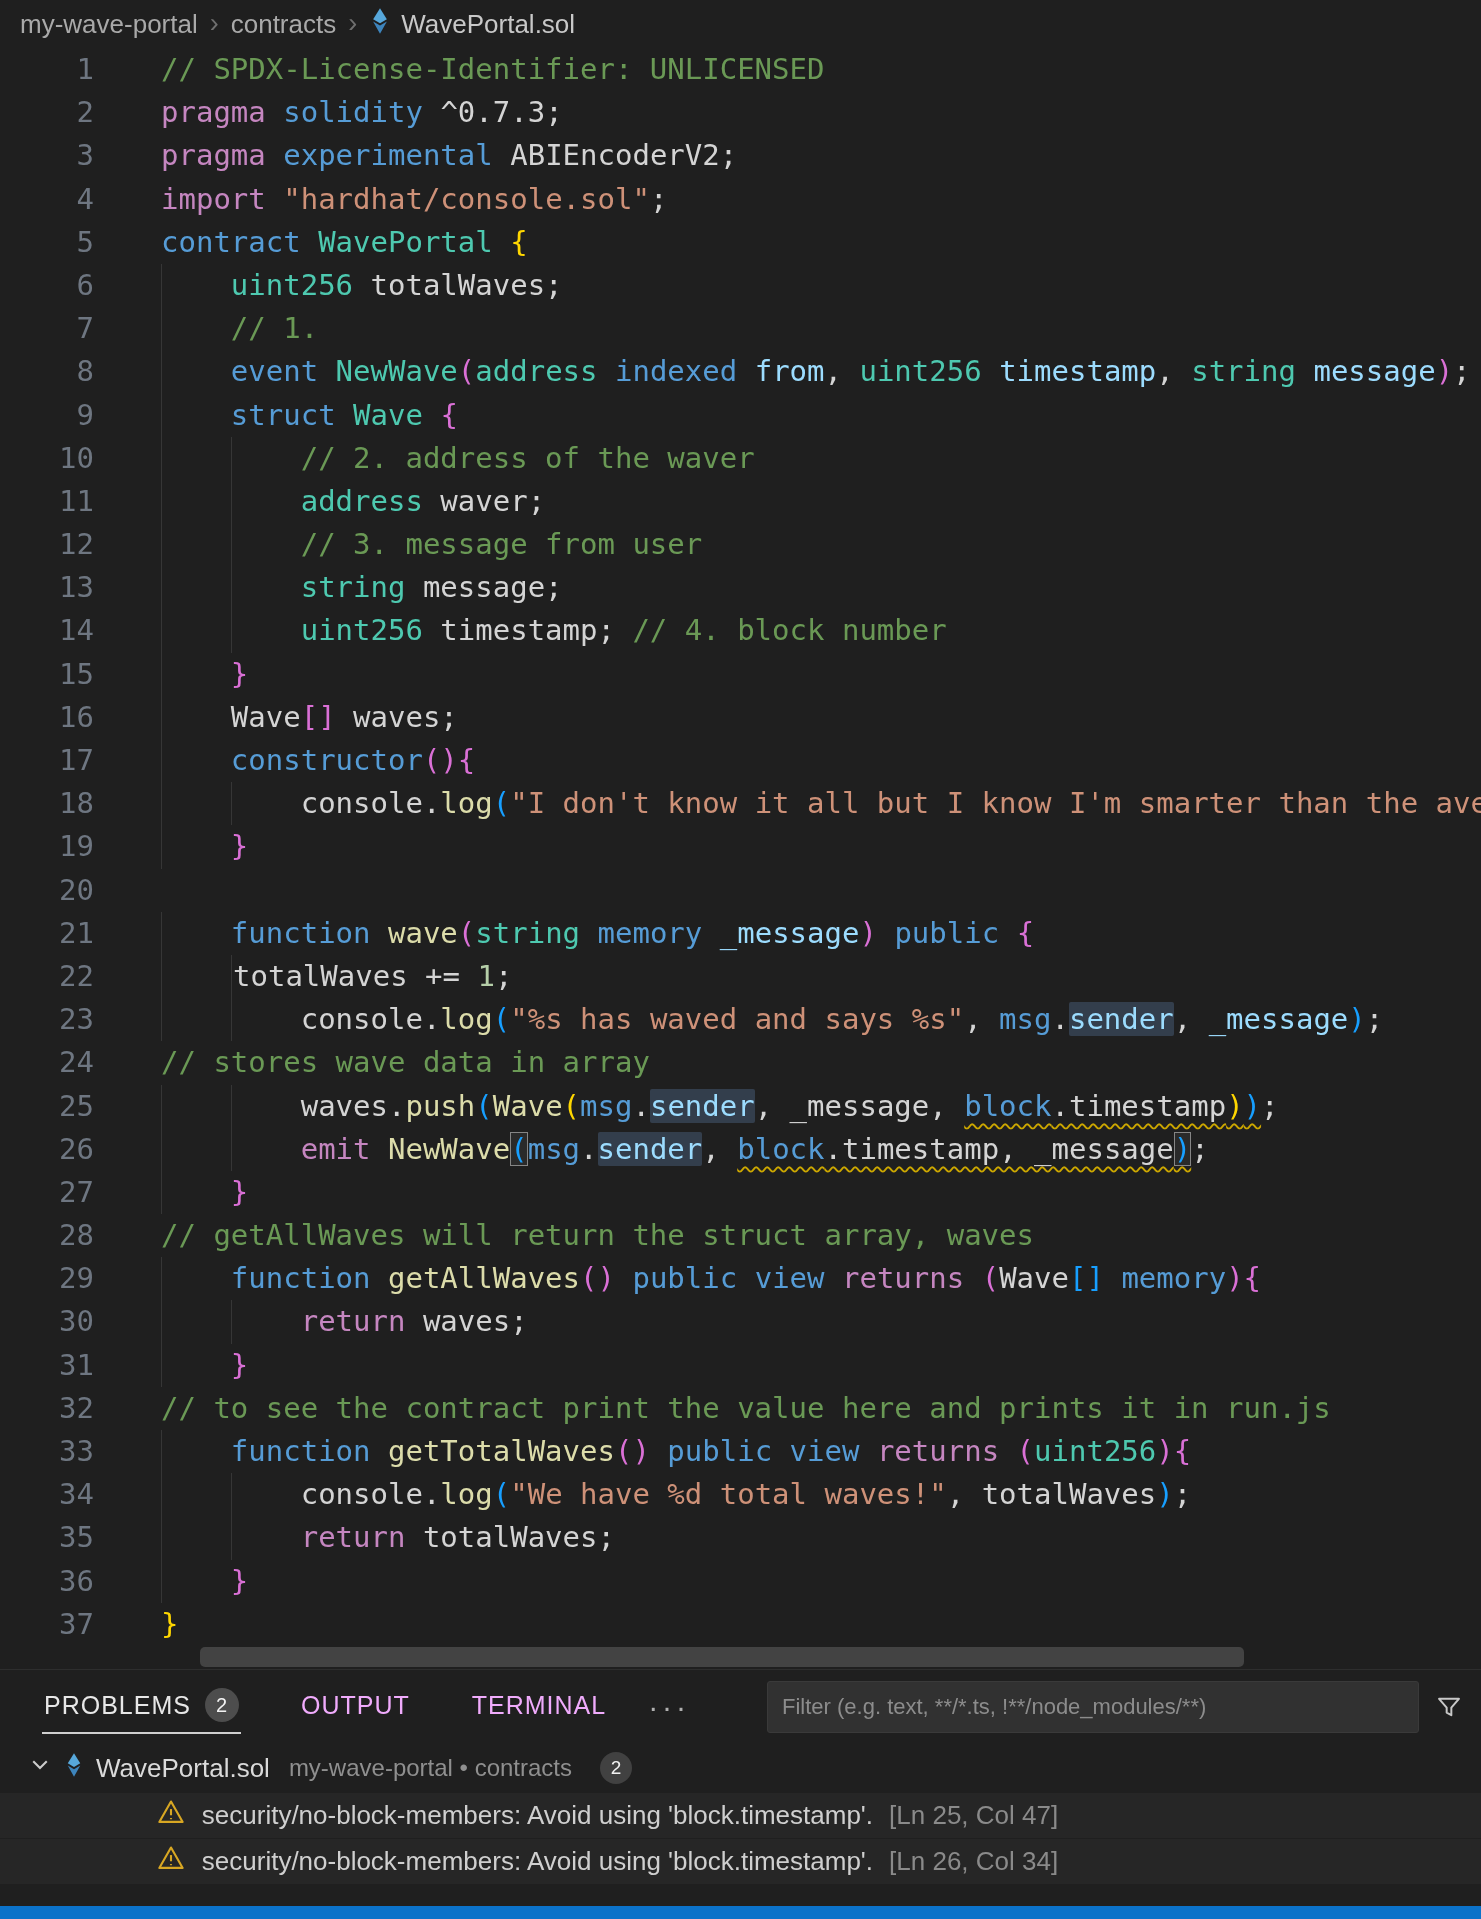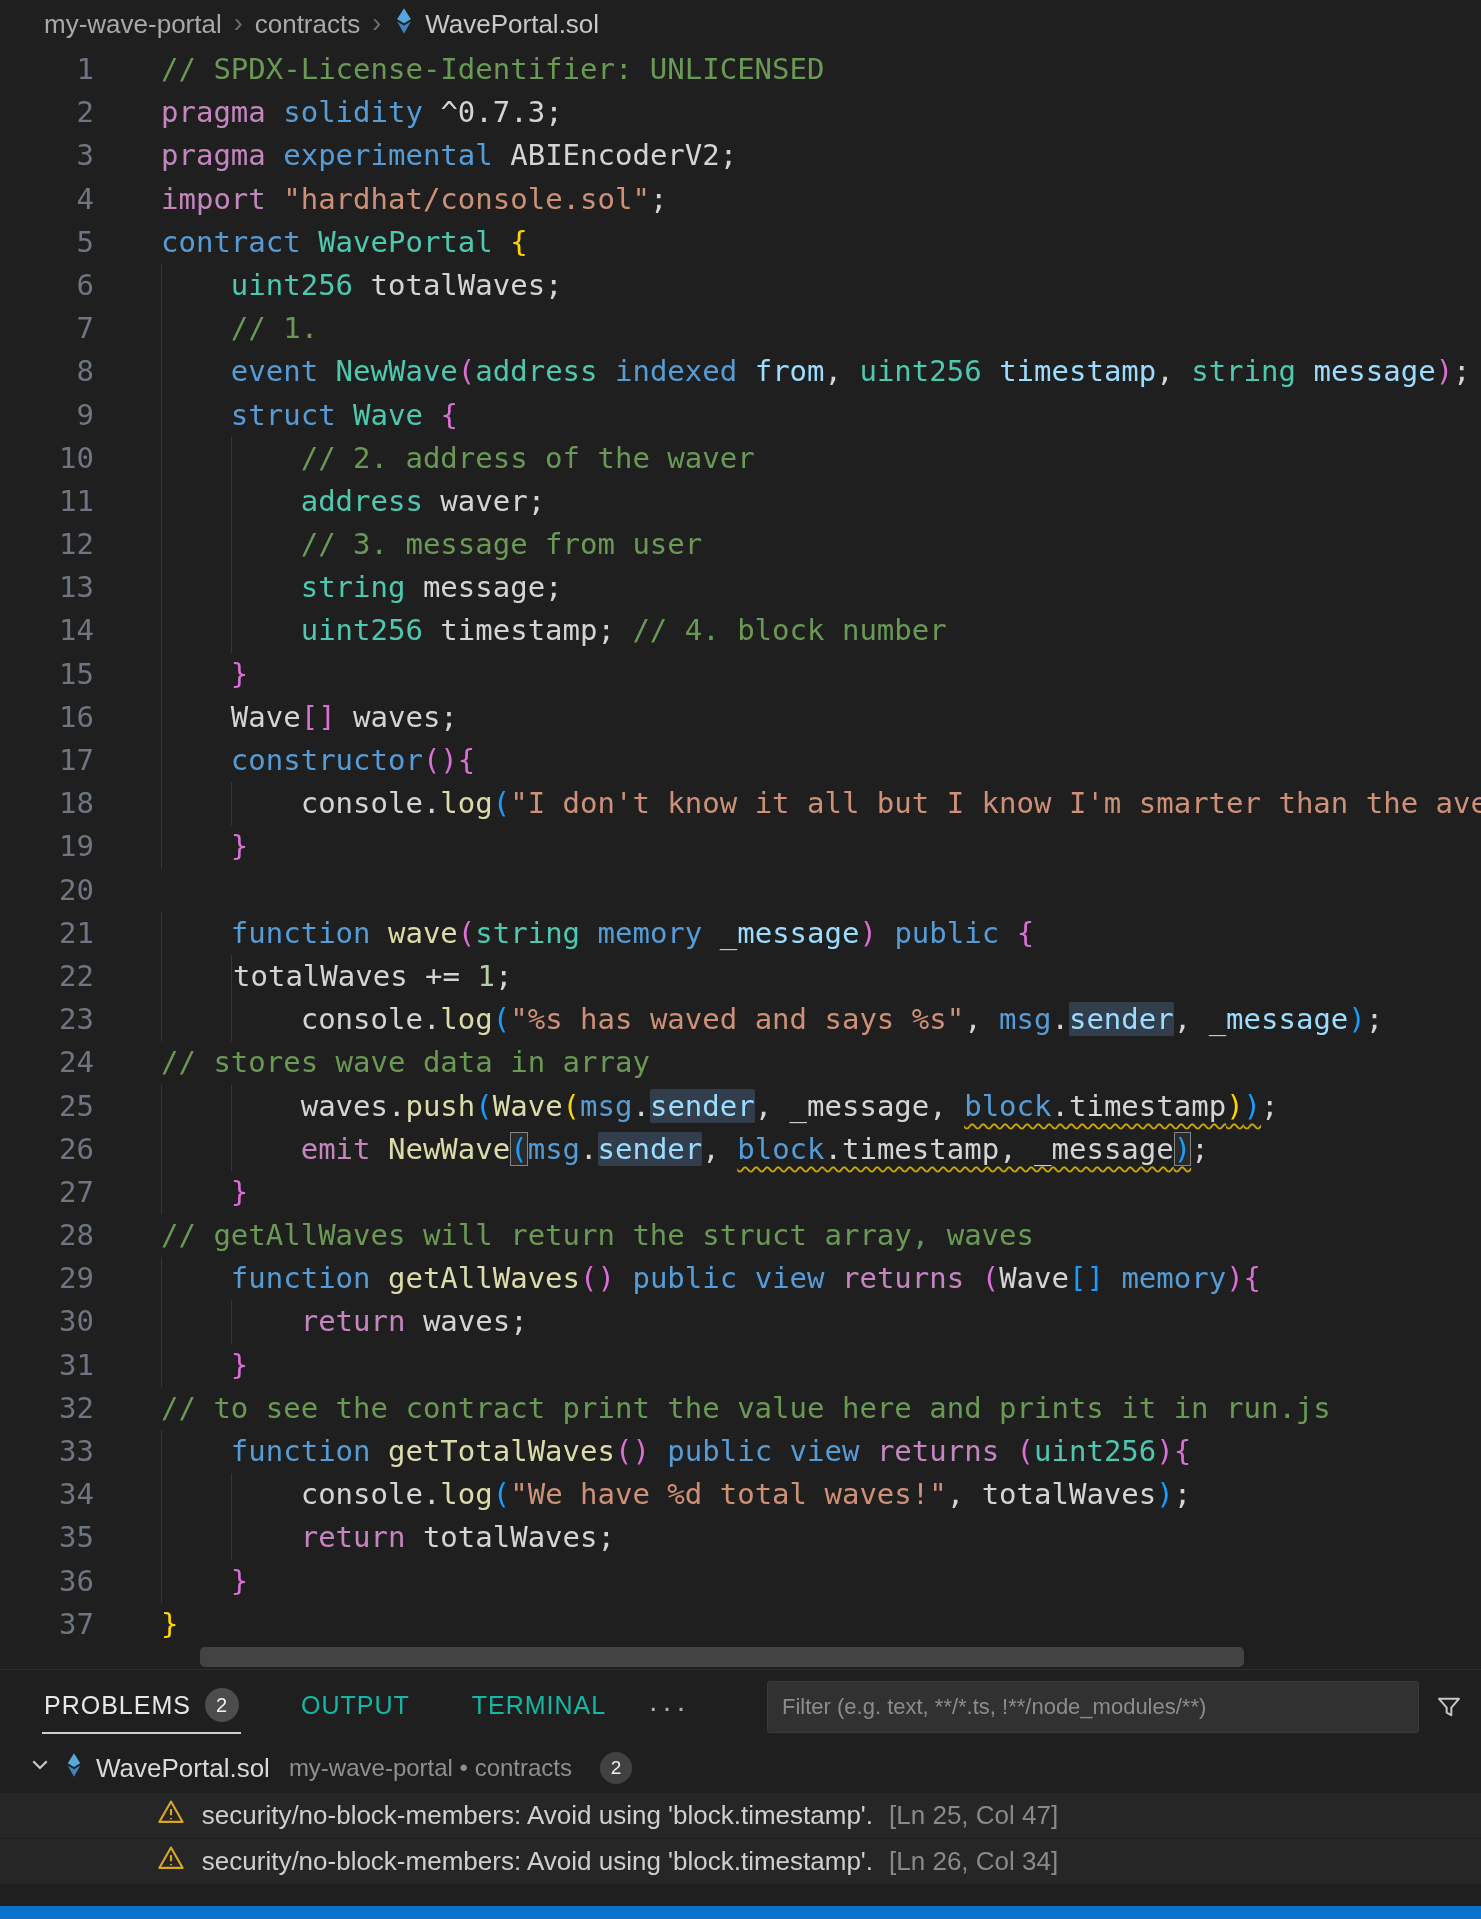--- a/index.html
+++ b/index.html
@@ -6,7 +6,7 @@
   .app{display:flex;flex-direction:column;width:100%;height:100%;}
 
   
-  .breadcrumb{height:48px;flex:none;display:flex;align-items:center;padding-left:44px;gap:12px;
+  .breadcrumb{height:48px;flex:none;display:flex;align-items:center;padding-left:20px;gap:12px;
     font-family:"Liberation Sans",sans-serif;font-size:26px;color:#a9a9a9;}
   .breadcrumb .sep{color:#6f6f6f;font-size:27px;transform:translateY(-1px);}
   .crumb{cursor:pointer;}

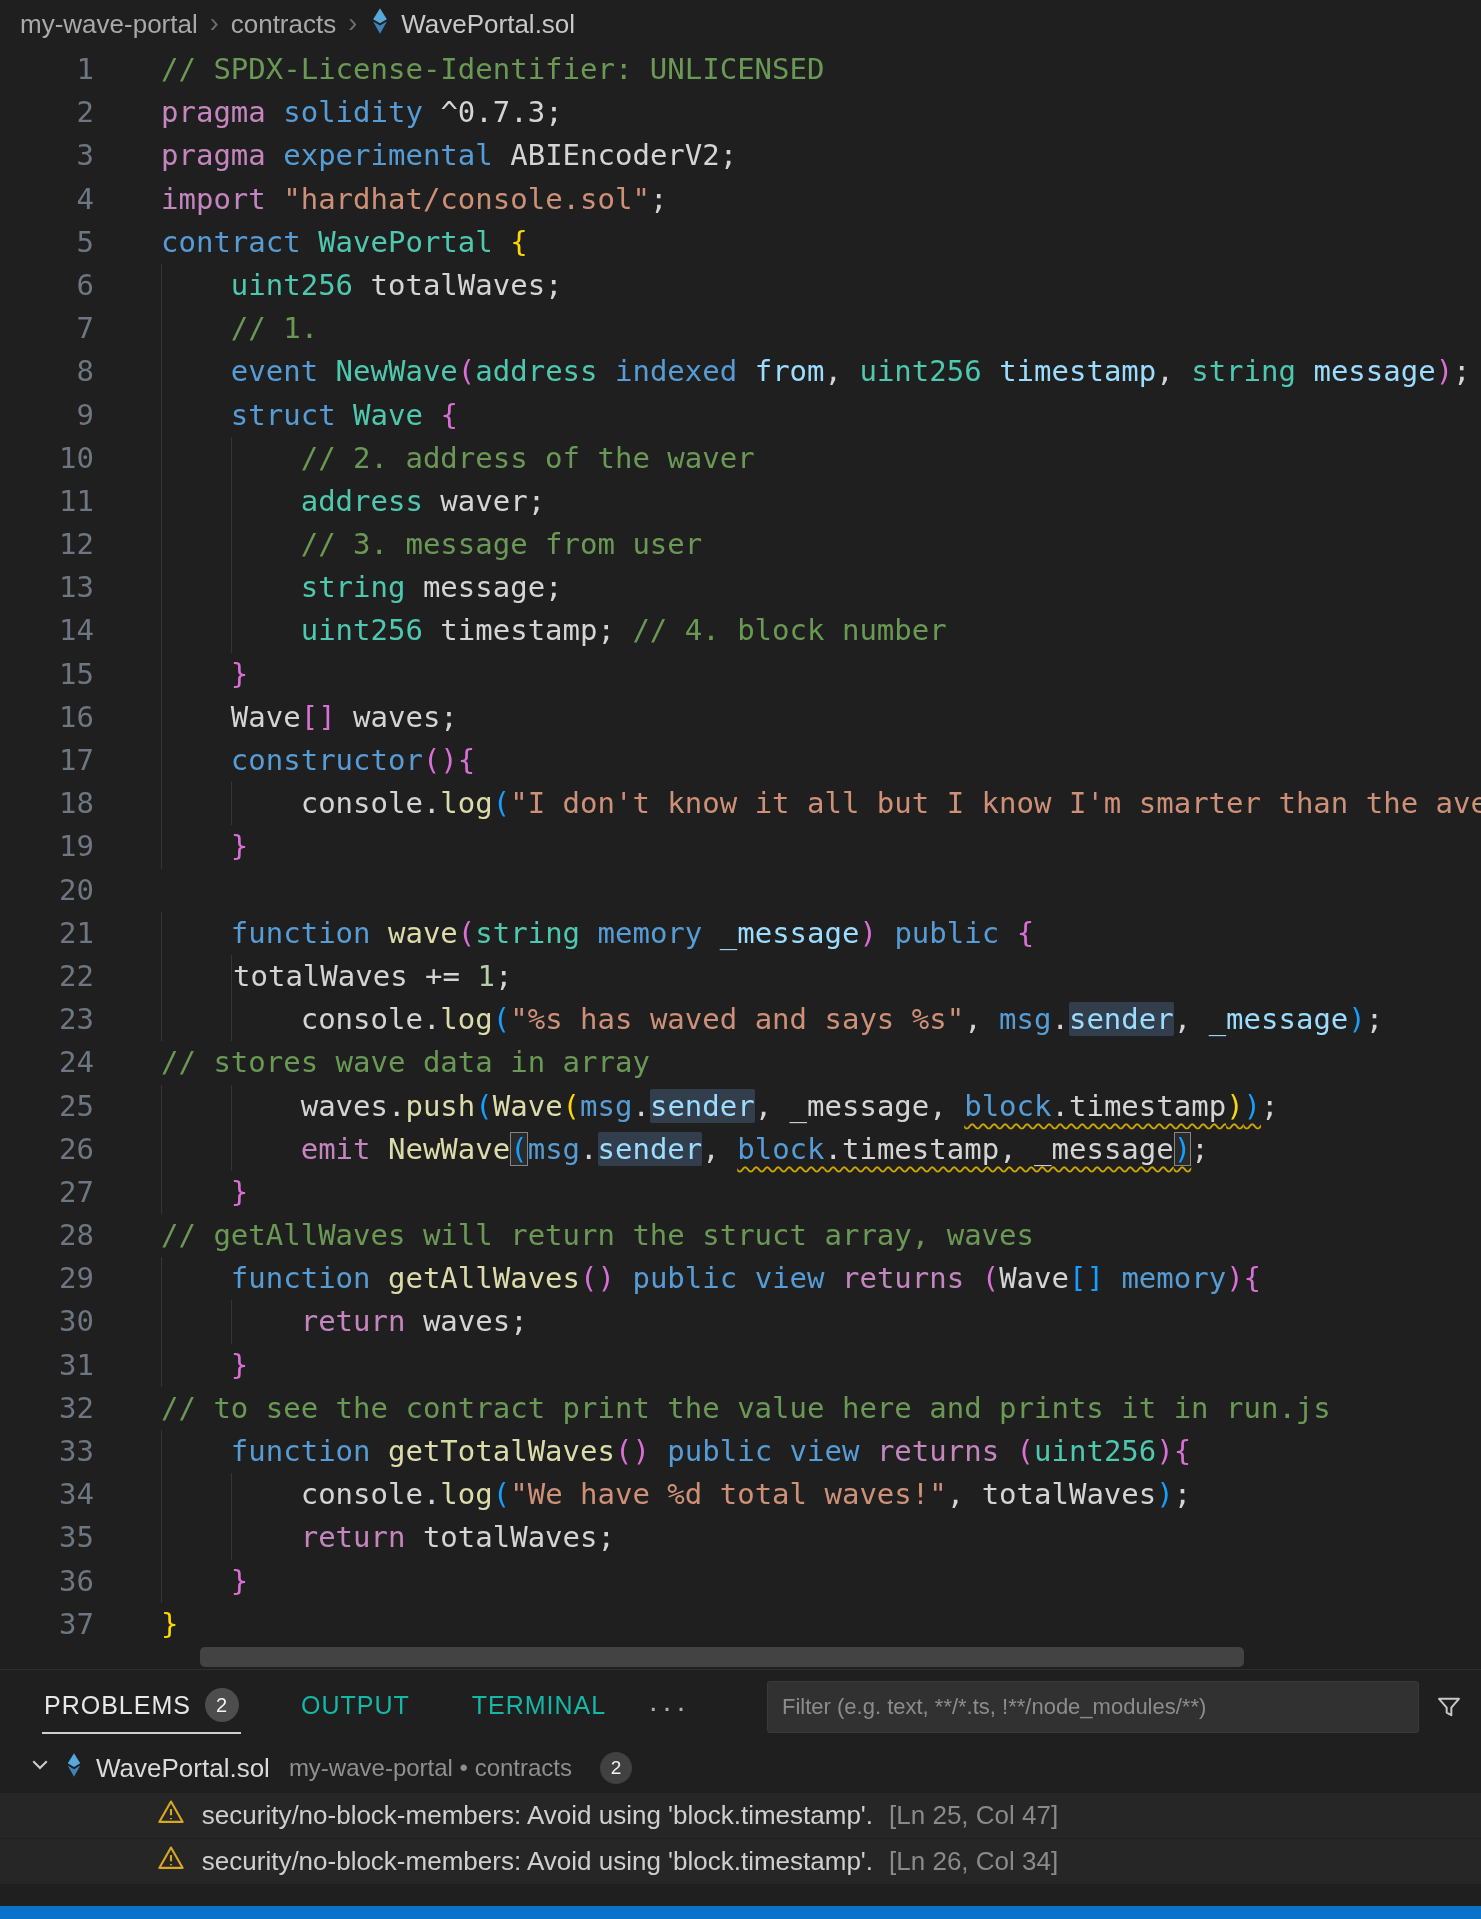--- a/index.html
+++ b/index.html
@@ -36,7 +36,7 @@
   .panel{flex:none;height:236px;border-top:1px solid #2e2e2e;font-family:"Liberation Sans",sans-serif;color:#cccccc;}
   .tabs{display:flex;align-items:center;height:74px;padding-left:42px;padding-right:18px;}
   .tab{display:flex;align-items:center;gap:14px;margin-right:58px;font-size:25px;letter-spacing:1px;
-       color:#14b8a6;padding:8px 2px 10px 2px;border-bottom:2px solid transparent;cursor:pointer;}
+       color:#f0abfc;padding:8px 2px 10px 2px;border-bottom:2px solid transparent;cursor:pointer;}
   .tab.active{color:#e7e7e7;border-bottom-color:#cfcfcf;}
   .badge{min-width:34px;height:34px;border-radius:17px;background:#4d4d4d;color:#f2f2f2;
          display:flex;align-items:center;justify-content:center;font-size:20px;padding:0 4px;box-sizing:border-box;}

